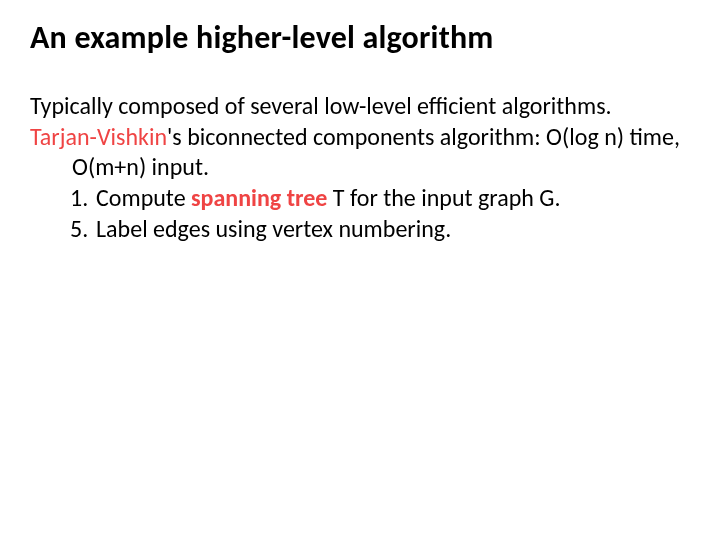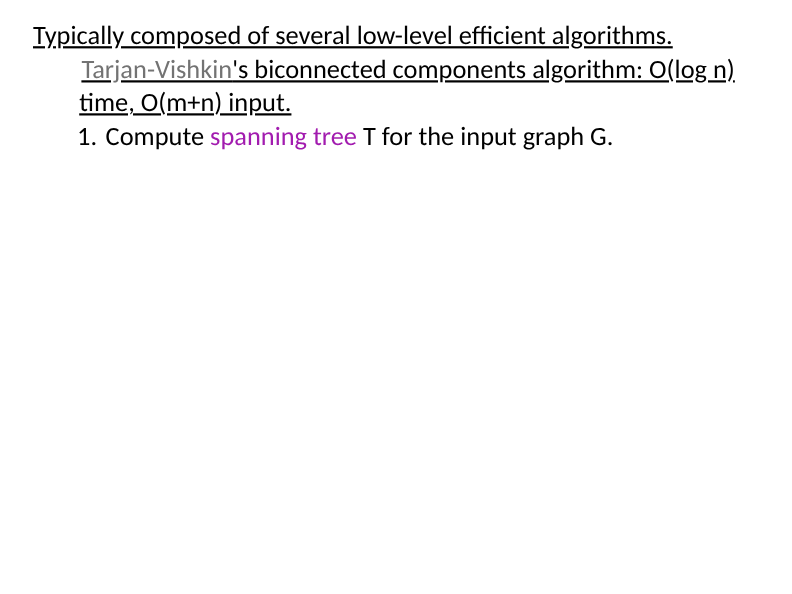--- a/index.html
+++ b/index.html
@@ -53,6 +53,7 @@
 
 <div class="slide">
 
+  <h1 class="title">An example higher-level algorithm</h1>
 
   <div class="body">
 

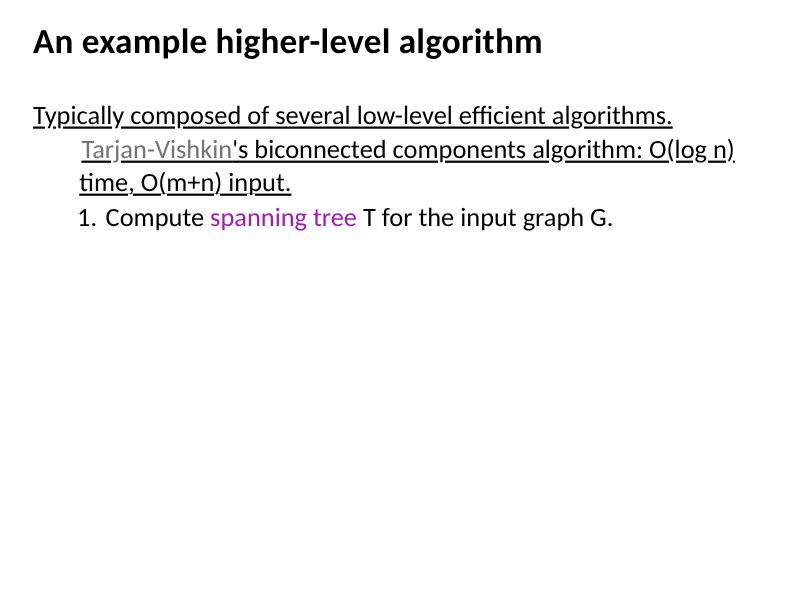--- a/index.html
+++ b/index.html
@@ -29,7 +29,6 @@
     margin: 0;
     padding-left: 42px;
     text-indent: -42px;
-    text-decoration: underline;
   }
   .list {
     margin: 0;

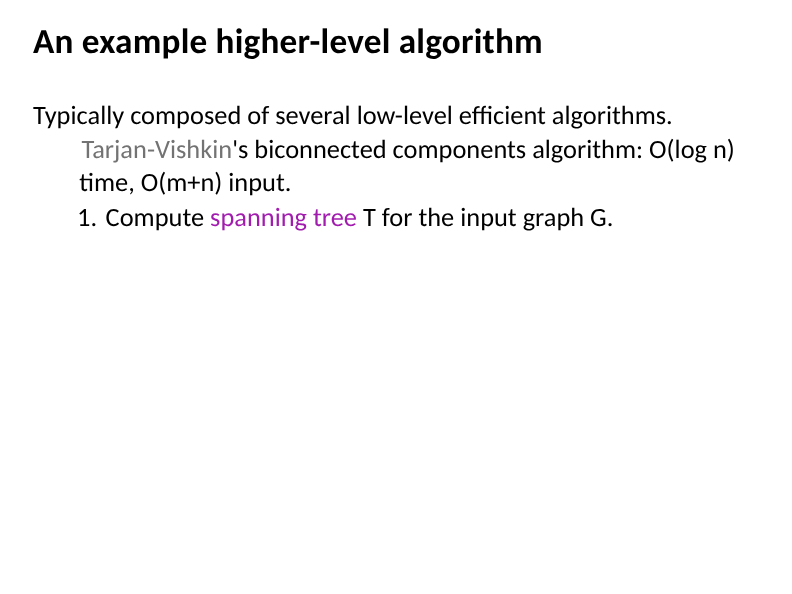--- a/index.html
+++ b/index.html
@@ -45,7 +45,7 @@
     text-indent: 0;
   }
   .accent-blue { color: #a21caf; }
-  .accent-red  { color: #737373; margin-left: 44px; }
+  .accent-red  { color: #ef4444; }
 </style>
 </head>
 <body>

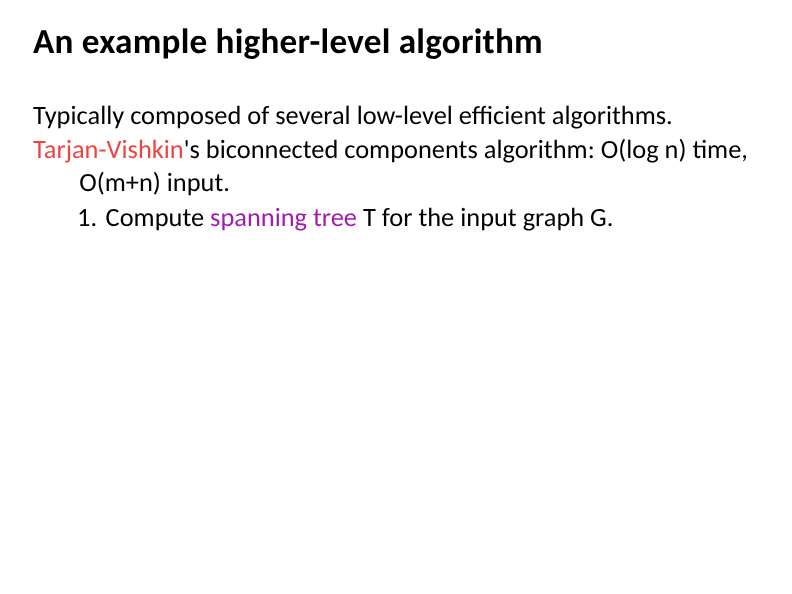--- a/index.html
+++ b/index.html
@@ -44,7 +44,7 @@
     width: 26px;
     text-indent: 0;
   }
-  .accent-blue { color: #a21caf; }
+  .accent-blue { color: #ef4444; font-weight: bold; }
   .accent-red  { color: #ef4444; }
 </style>
 </head>

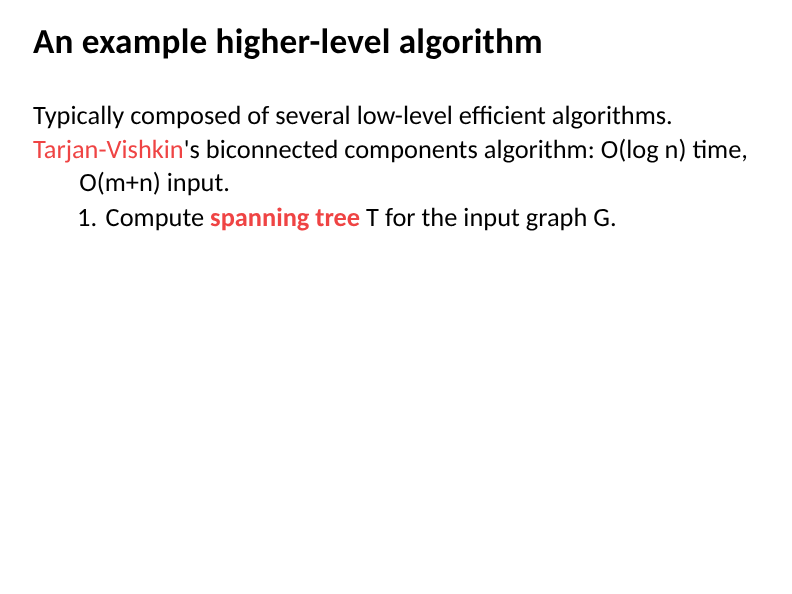--- a/index.html
+++ b/index.html
@@ -64,6 +64,7 @@
 
     <ol class="list" id="steps">
         <li><span class="num">1.</span><span>Compute </span><span class="accent-blue">spanning tree</span><span> T for the input graph G.</span></li>
+        <li><span class="num">5.</span><span>Label edges using vertex numbering.</span></li>
       </ol>
 
   </div>

